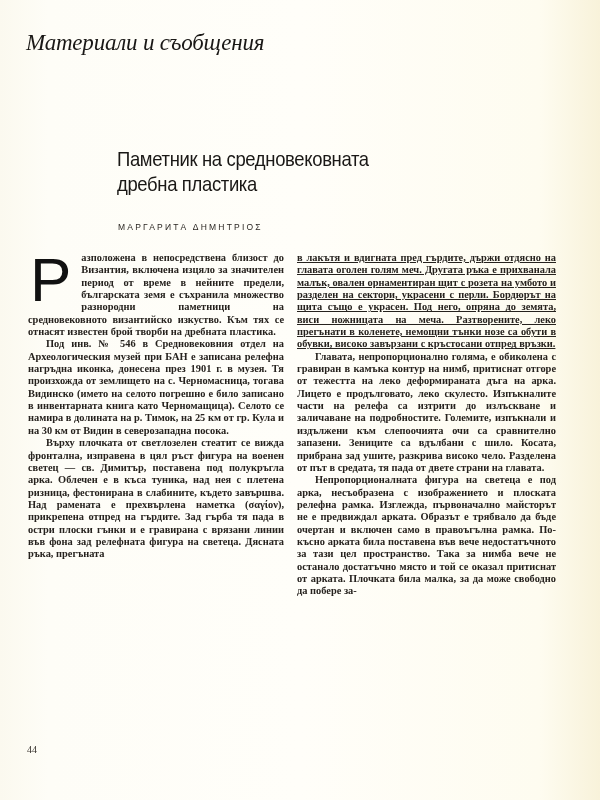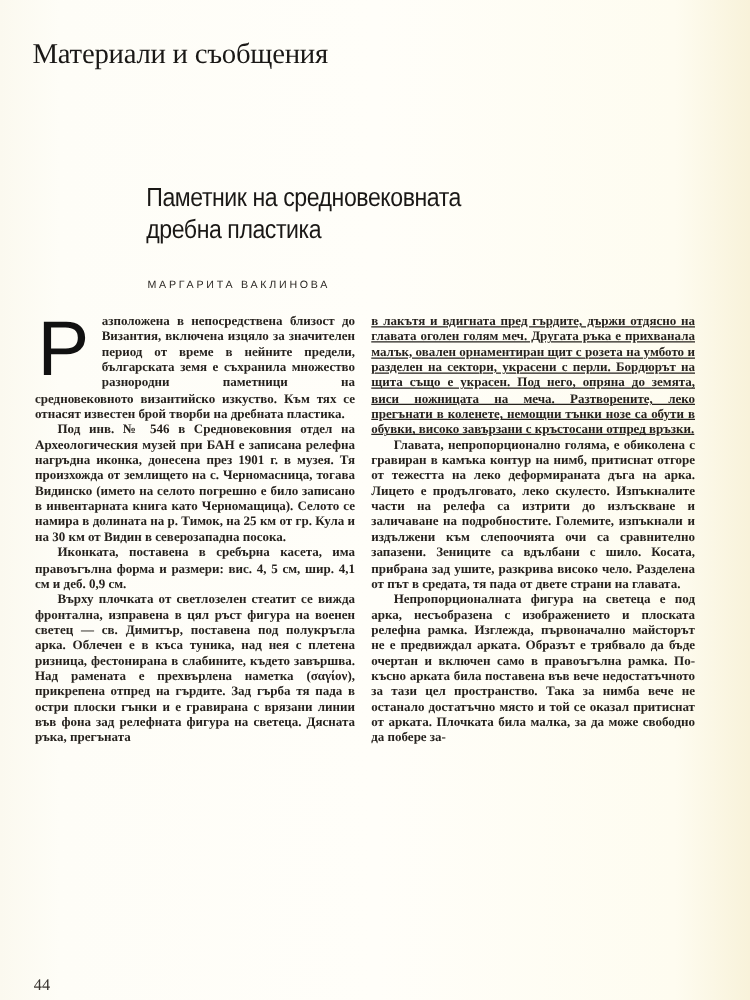--- a/index.html
+++ b/index.html
@@ -16,7 +16,7 @@
   }
   .section-header {
     position: absolute; left: 26px; top: 30px;
-    font-size: 23px; letter-spacing: -0.2px;
+    font-style: italic; font-size: 23px; letter-spacing: -0.2px;
     color: #1a1816;
   }
   .article-title {

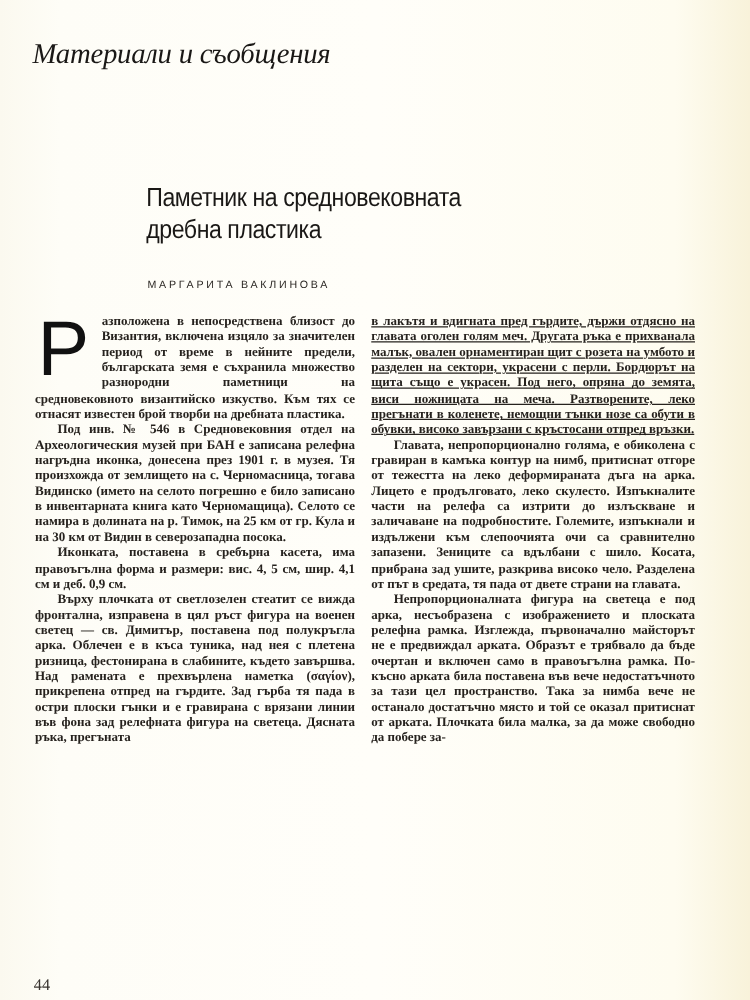--- a/index.html
+++ b/index.html
@@ -66,7 +66,7 @@
     <div>дребна пластика</div>
   </div>
 
-  <div class="author">МАРГАРИТА ВАКЛИНОВА</div>
+  <div class="author">МАРГАРИТА ΔΗΜΗΤΡΙΟΣ</div>
 
   <div class="col col-left">
     <p class="first"><span class="dropcap">Р</span><span>азположена в непосредствена близост до Византия, включена изцяло за значителен период от време в нейните предели, българската земя е съхранила множество разнородни паметници на средновековното византийско изкуство. Към тях се отнасят известен брой творби на дребната пластика.</span></p>

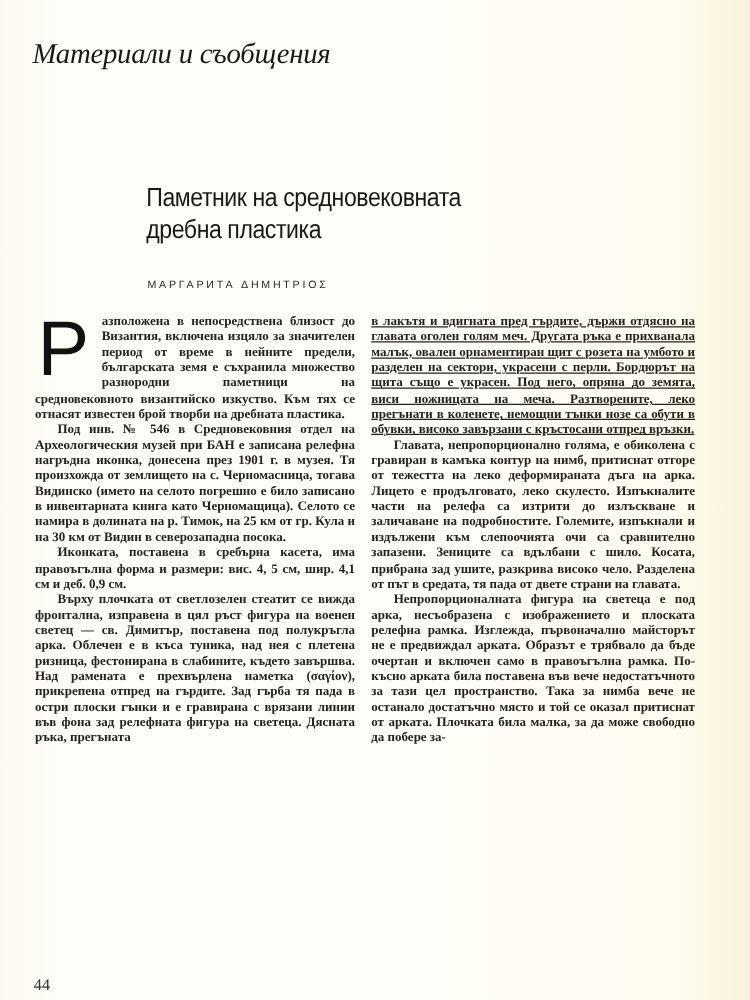--- a/index.html
+++ b/index.html
@@ -71,7 +71,6 @@
   <div class="col col-left">
     <p class="first"><span class="dropcap">Р</span><span>азположена в непосредствена близост до Византия, включена изцяло за значителен период от време в нейните предели, българската земя е съхранила множество разнородни паметници на средновековното византийско изкуство. Към тях се отнасят известен брой творби на дребната пластика.</span></p>
     <p>Под инв. № 546 в Средновековния отдел на Археологическия музей при БАН е записана релефна нагръдна иконка, донесена през 1901 г. в музея. Тя произхожда от землището на с. Черномасница, тогава Видинско (името на селото погрешно е било записано в инвентарната книга като Черномащица). Селото се намира в долината на р. Тимок, на 25 км от гр. Кула и на 30 км от Видин в северозападна посока.</p>
-    <p>Иконката, поставена в сребърна касета, има правоъгълна форма и размери: вис. 4, 5 см, шир. 4,1 см и деб. 0,9 см.</p>
     <p>Върху плочката от светлозелен стеатит се вижда фронтална, изправена в цял ръст фигура на военен светец — св. Димитър, поставена под полукръгла арка. Облечен е в къса туника, над нея с плетена ризница, фестонирана в слабините, където завършва. Над рамената е прехвърлена наметка (σαγίον), прикрепена отпред на гърдите. Зад гърба тя пада в остри плоски гънки и е гравирана с врязани линии във фона зад релефната фигура на светеца. Дясната ръка, прегъната</p>
   </div>
 

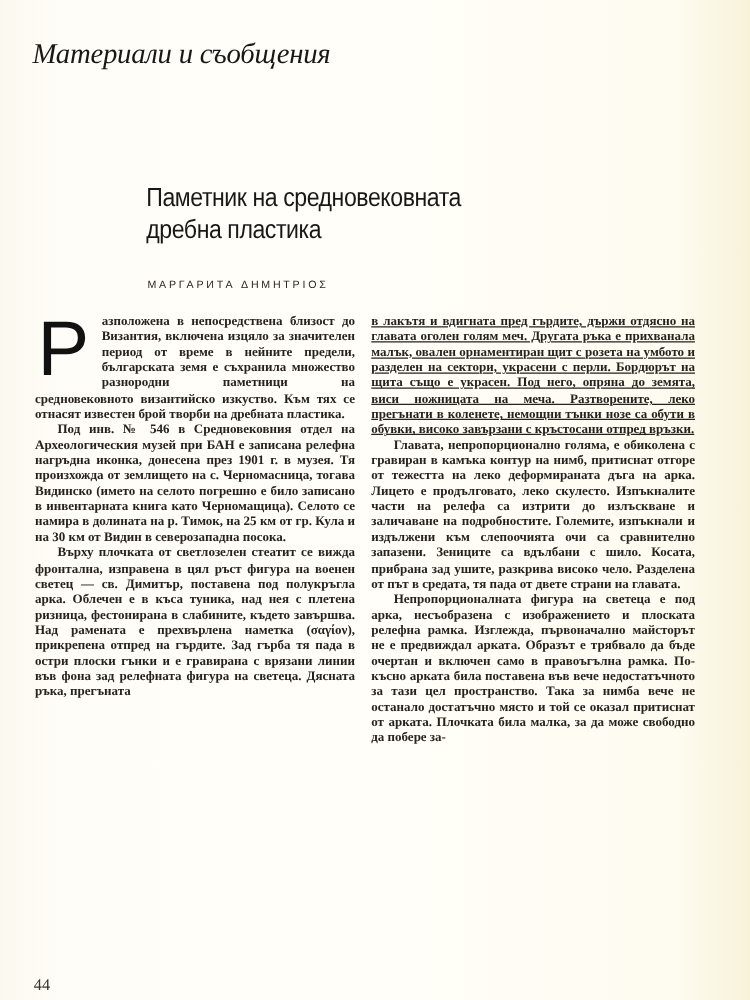--- a/index.html
+++ b/index.html
@@ -50,8 +50,8 @@
     font-weight: normal; color: #111;
   }
   .page-number {
-    position: absolute; left: 27px; top: 780px;
-    font-size: 13px; color: #3a3530;
+    position: absolute; left: 27px; top: 744px;
+    font-size: 10px; color: #3a3530;
   }
 </style>
 </head>

